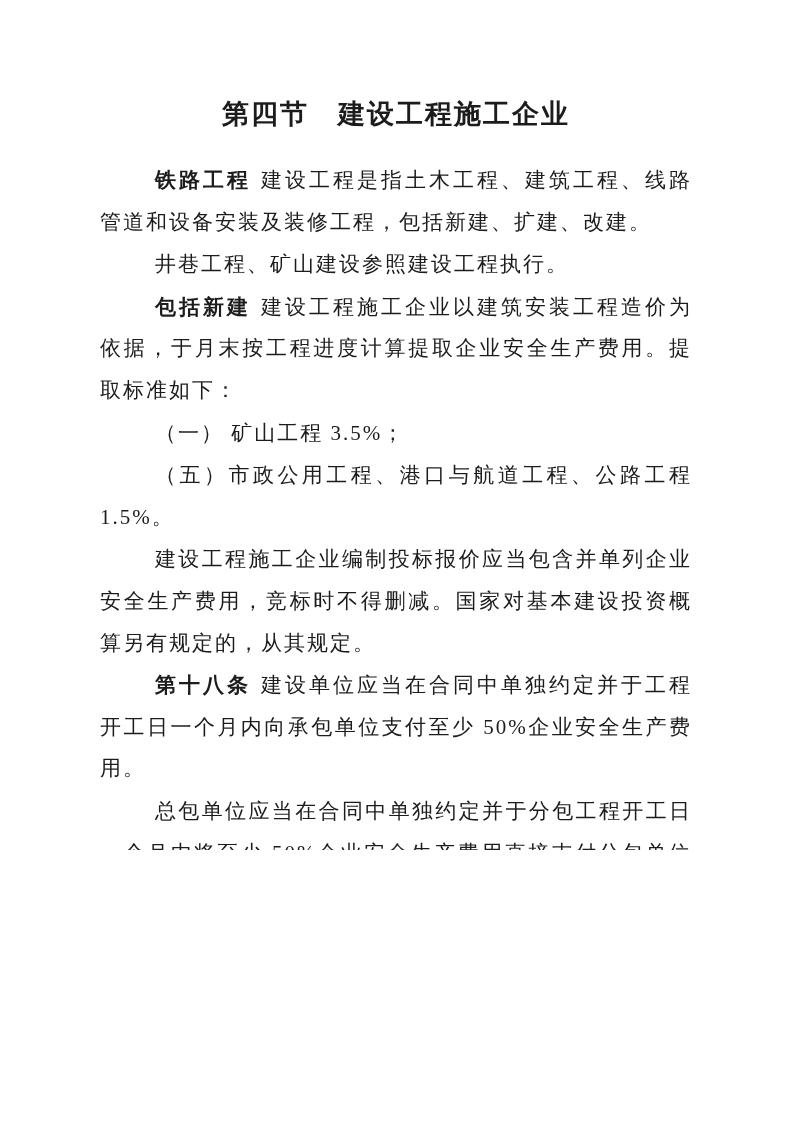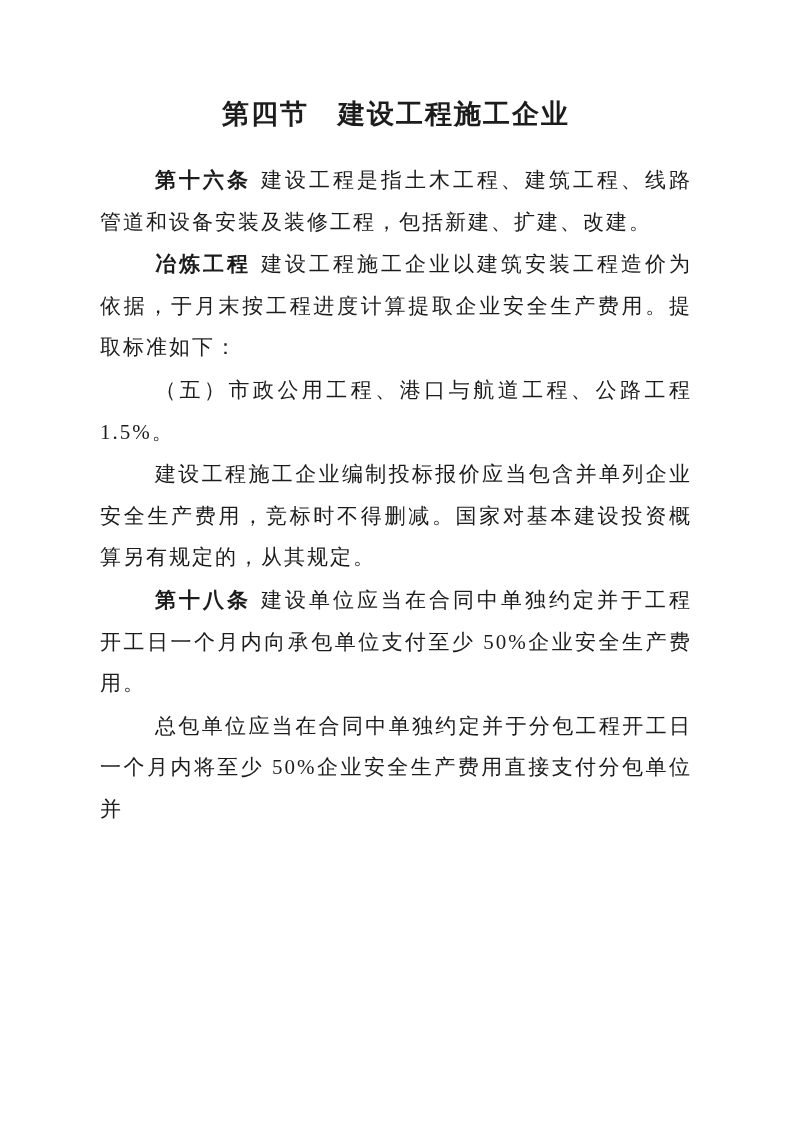--- a/index.html
+++ b/index.html
@@ -61,7 +61,7 @@
 
     <h1 class="title">第四节　建设工程施工企业</h1>
 
-    <p class="para"><span class="lead">第十六条</span><span>建设工程是指土木工程、建筑工程、线路管道和设备安装及装修工程，包括新建、扩建、改建。</span></p>
+    <p class="para"><span class="lead">铁路工程</span><span>建设工程是指土木工程、建筑工程、线路管道和设备安装及装修工程，包括新建、扩建、改建。</span></p>
 
 
     <p class="para"><span class="lead">冶炼工程</span><span>建设工程施工企业以建筑安装工程造价为依据，于月末按工程进度计算提取企业安全生产费用。提取标准如下：</span></p>

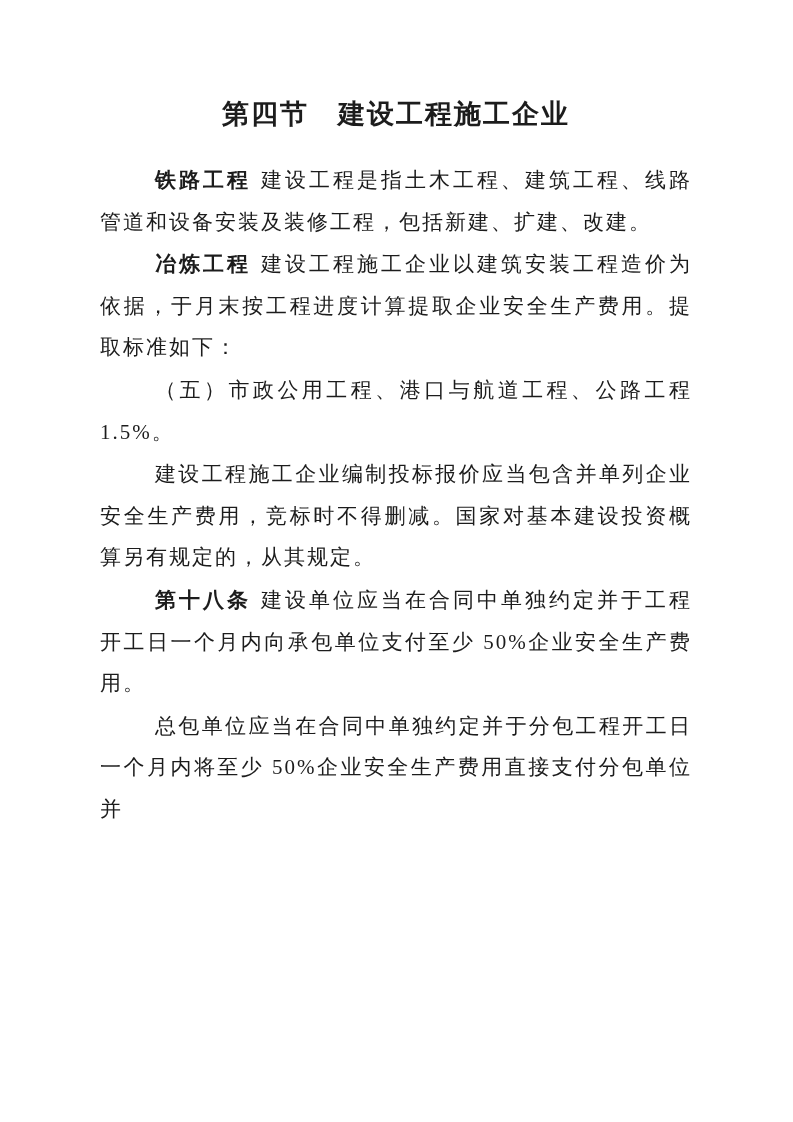--- a/index.html
+++ b/index.html
@@ -63,6 +63,7 @@
 
     <p class="para"><span class="lead">铁路工程</span><span>建设工程是指土木工程、建筑工程、线路管道和设备安装及装修工程，包括新建、扩建、改建。</span></p>
 
+    <p class="para"><span class="lead"></span><span>井巷工程、矿山建设参照建设工程执行。</span></p>
 
     <p class="para"><span class="lead">冶炼工程</span><span>建设工程施工企业以建筑安装工程造价为依据，于月末按工程进度计算提取企业安全生产费用。提取标准如下：</span></p>
 

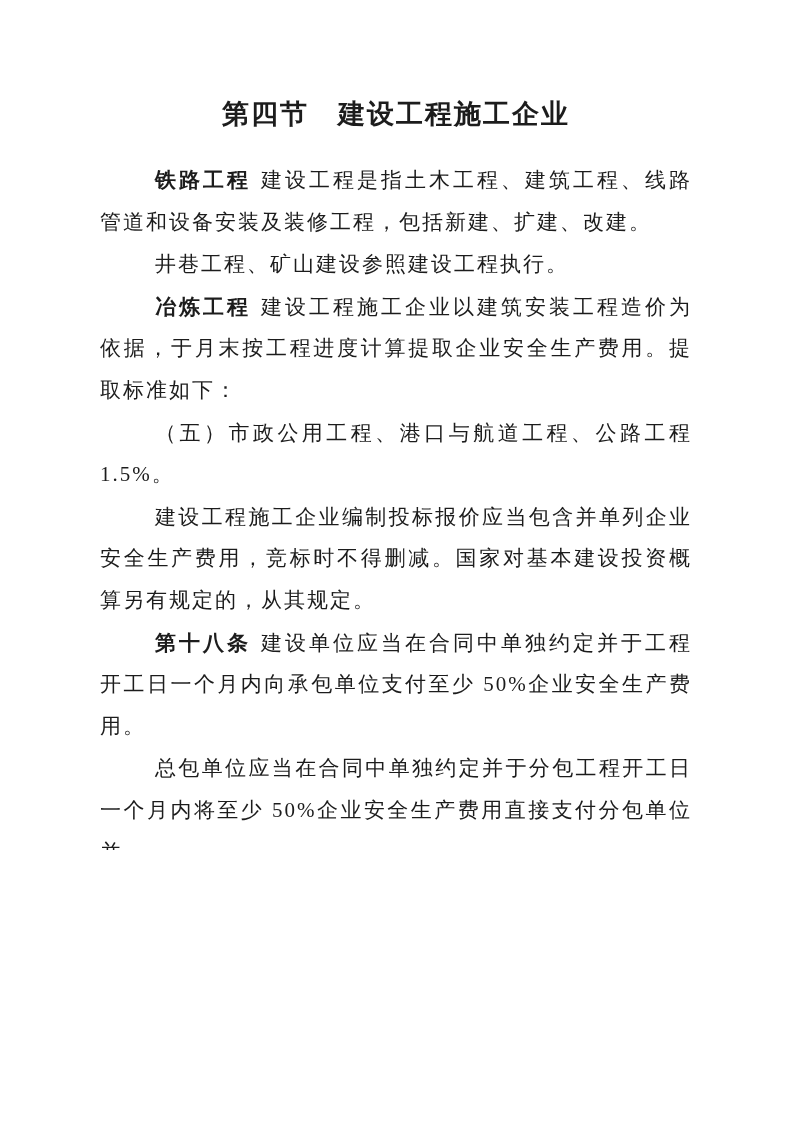--- a/index.html
+++ b/index.html
@@ -65,7 +65,7 @@
 
     <p class="para"><span class="lead"></span><span>井巷工程、矿山建设参照建设工程执行。</span></p>
 
-    <p class="para"><span class="lead">冶炼工程</span><span>建设工程施工企业以建筑安装工程造价为依据，于月末按工程进度计算提取企业安全生产费用。提取标准如下：</span></p>
+    <p class="para"><span class="lead">包括新建</span><span>建设工程施工企业以建筑安装工程造价为依据，于月末按工程进度计算提取企业安全生产费用。提取标准如下：</span></p>
 
 
 

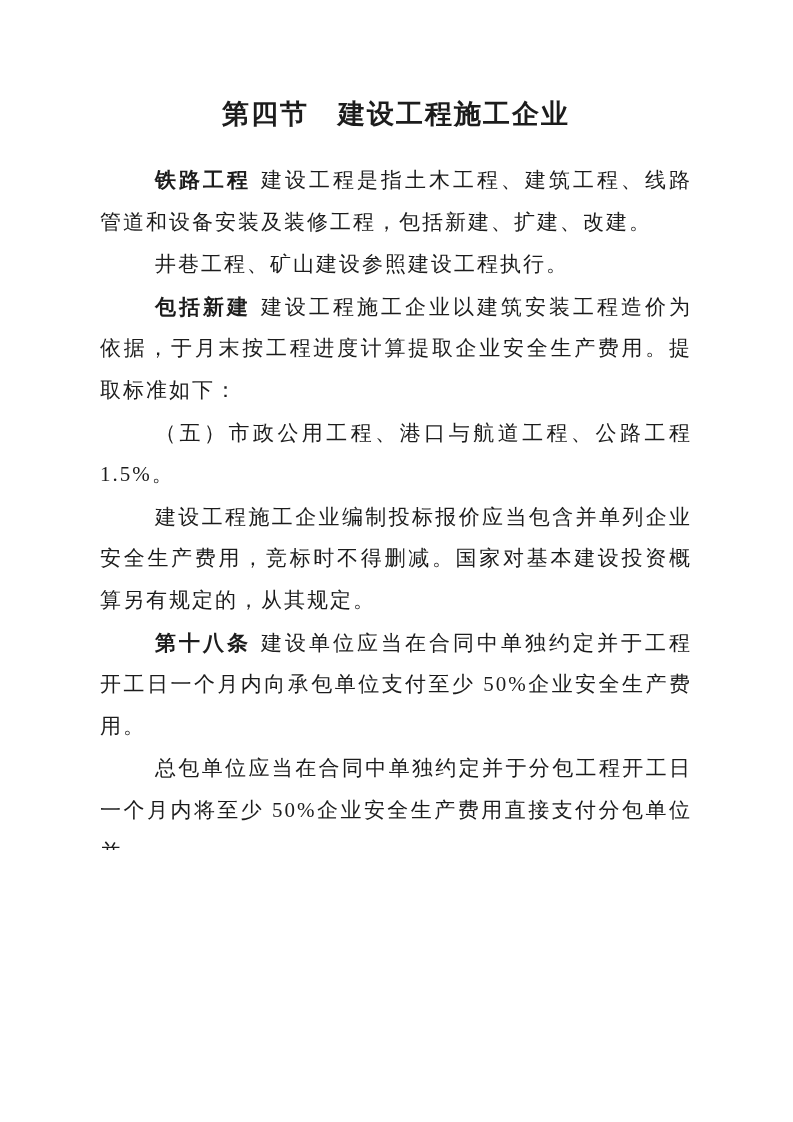--- a/index.html
+++ b/index.html
@@ -67,6 +67,7 @@
 
     <p class="para"><span class="lead">包括新建</span><span>建设工程施工企业以建筑安装工程造价为依据，于月末按工程进度计算提取企业安全生产费用。提取标准如下：</span></p>
 
+    <p class="para"><span class="lead"></span><span>（一） 矿山工程 3.5%；</span></p>
 
 
 

